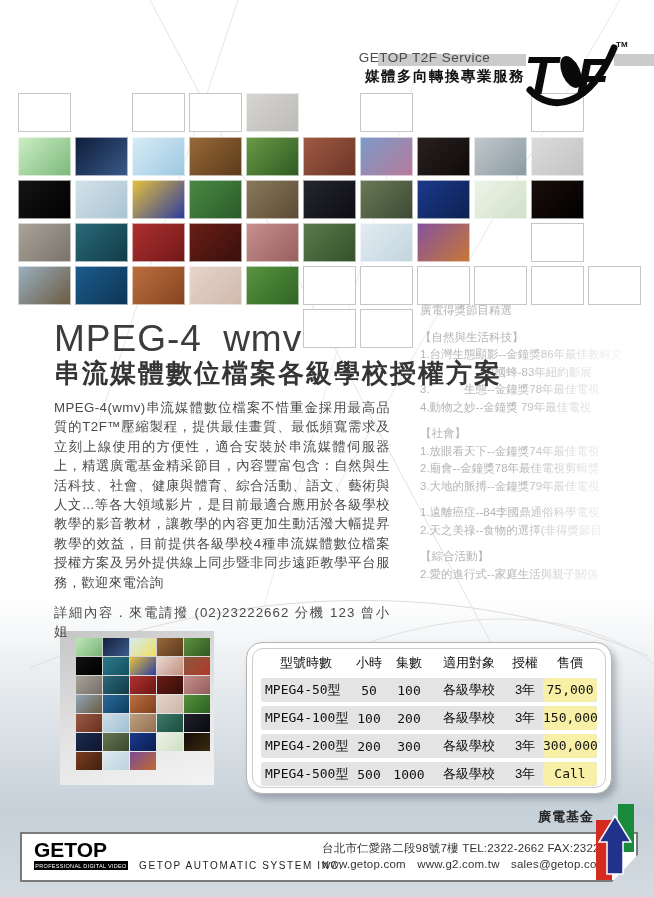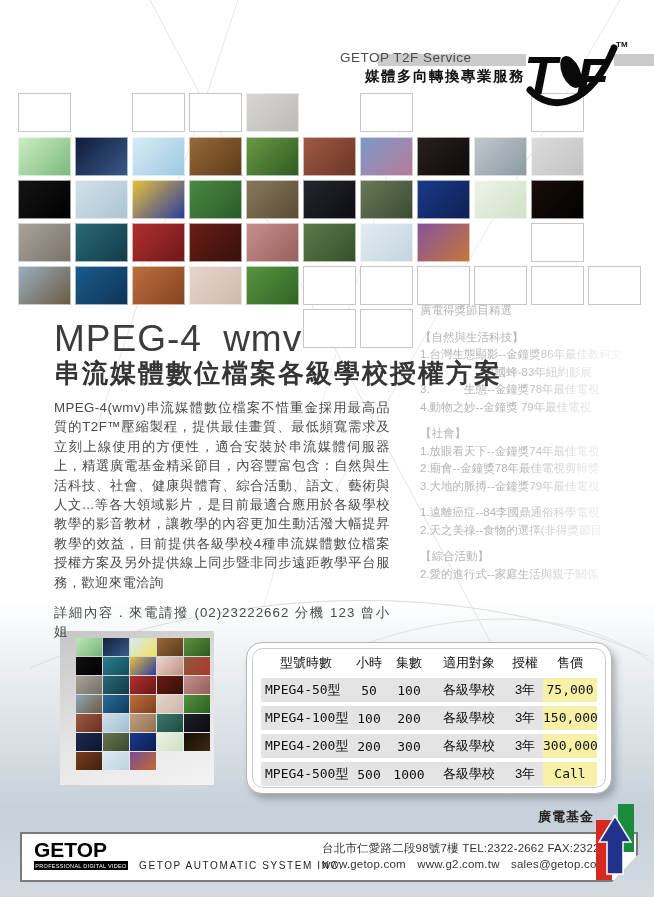--- a/index.html
+++ b/index.html
@@ -17,7 +17,7 @@
   #deco{left:0;top:0;width:654px;height:897px;z-index:1;pointer-events:none;}
   
   .hdr-strip{height:12px;background:#cbcbcb;z-index:2;}
-  #svc-label{left:340px;top:50px;width:185px;text-align:left;font-size:13.5px;color:#4c4c4c;z-index:3;letter-spacing:.5px;}
+  #svc-label{left:332px;top:50px;width:185px;text-align:center;font-size:13.5px;color:#4c4c4c;z-index:3;letter-spacing:.5px;}
   #svc-sub{left:340px;top:67px;width:185px;text-align:right;font-size:14.5px;color:#111;font-weight:bold;letter-spacing:1.5px;z-index:3;}
   #t2f-logo{left:524px;top:36px;width:95px;height:80px;z-index:4;}
   #t2f-tm{left:616px;top:40px;font-size:8px;color:#111;font-weight:bold;z-index:4;}

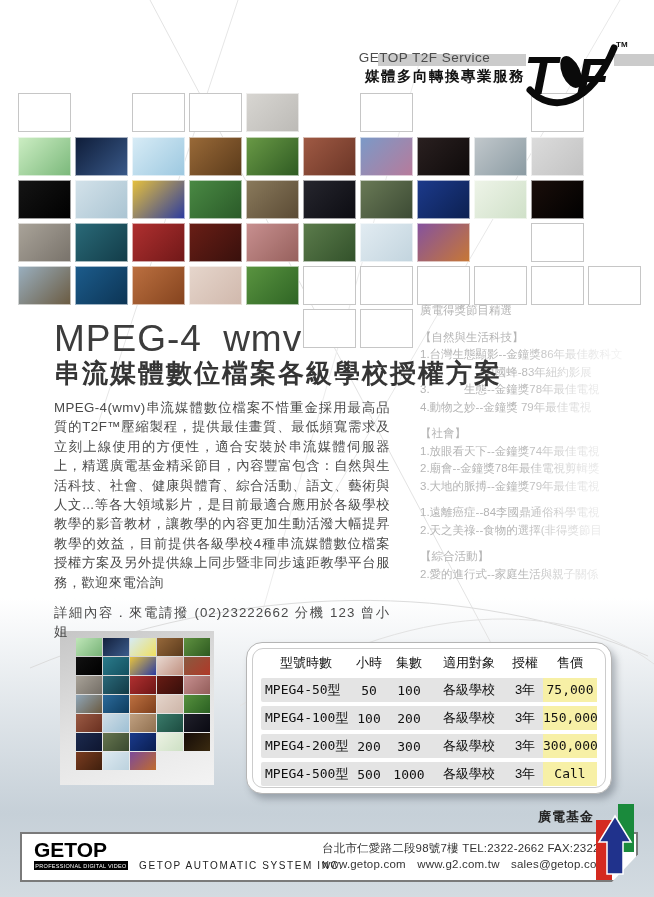--- a/index.html
+++ b/index.html
@@ -58,7 +58,7 @@
   .t-cell{text-align:center;}
   .t-cell.model{text-align:left;padding-left:4px;}
   .t-cell.num,.t-cell.model{font-family:"DejaVu Sans Mono","Liberation Mono",monospace;font-size:13px;}
-  .t-data .t-cell.price{background:#f7f0a6;height:24px;line-height:24px;border-radius:0;}
+  .t-data .t-cell.price{background:#f7f0a6;height:24px;line-height:24px;border-radius:5px;}
   .t-head .t-cell{font-family:"Liberation Sans","DejaVu Sans",sans-serif;}
   
   #fund-label{left:538px;top:808px;font-size:13px;font-weight:bold;color:#222;z-index:5;letter-spacing:1px;}

